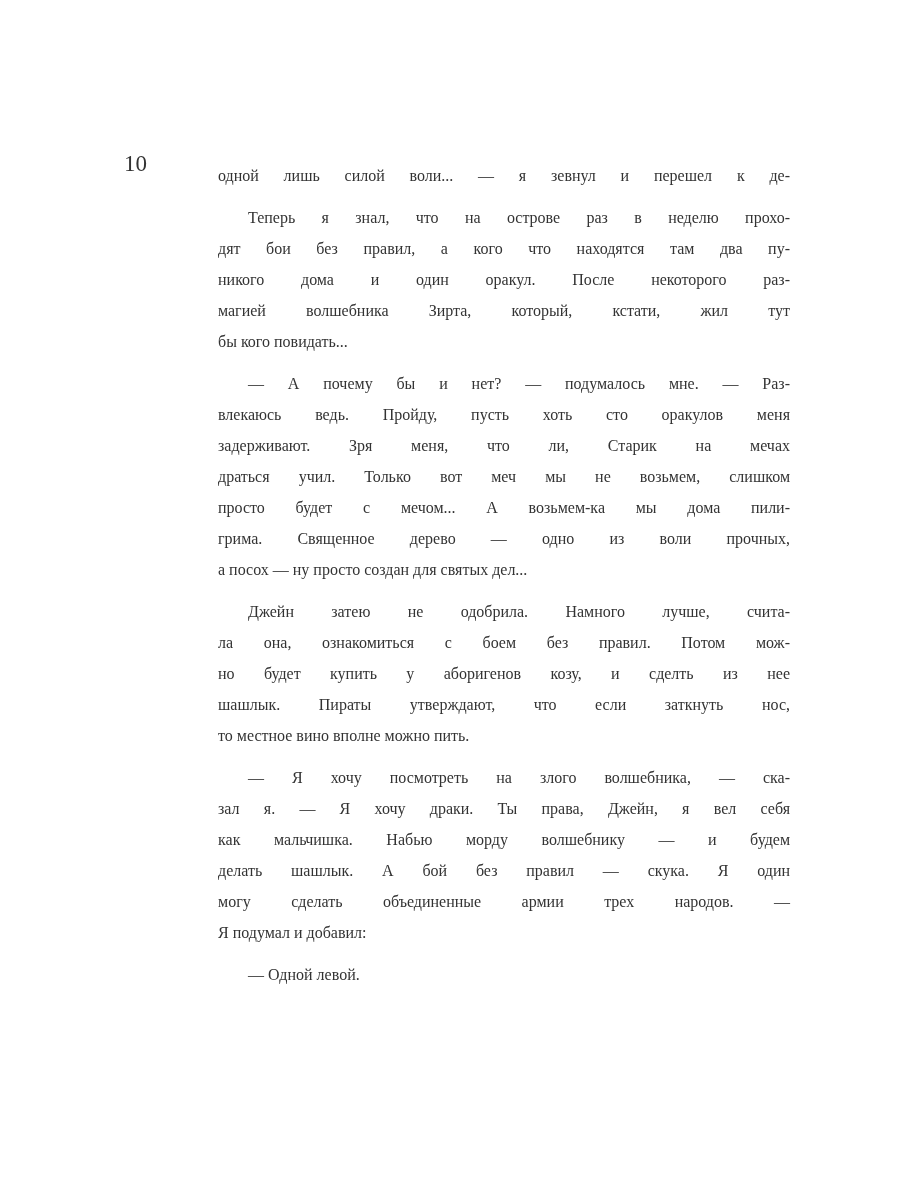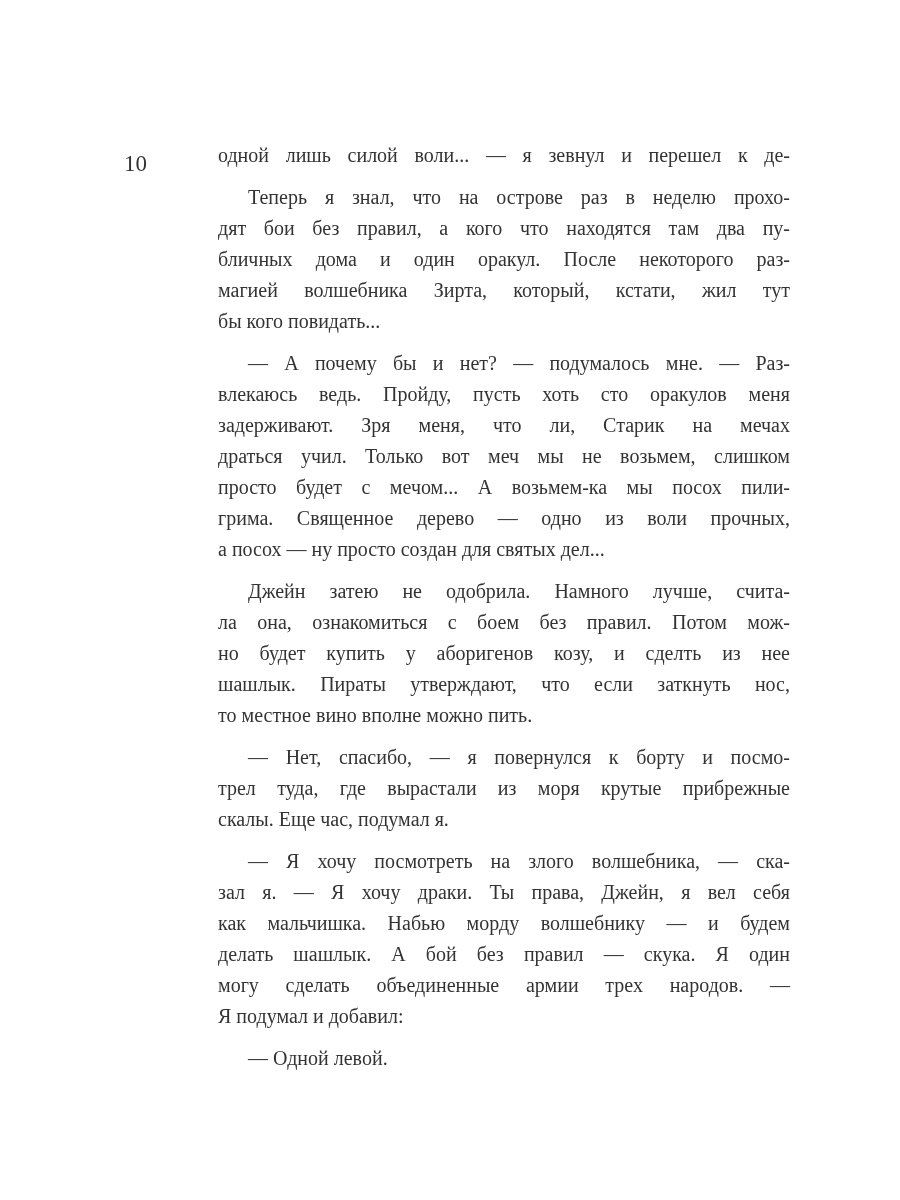--- a/index.html
+++ b/index.html
@@ -28,9 +28,9 @@
   .text-block {
     position: absolute;
     left: 218px;
-    top: 104px;
+    top: 124px;
     width: 572px;
-    font-size: 20px;
+    font-size: 16px;
     line-height: 31px;
   }
   .para {

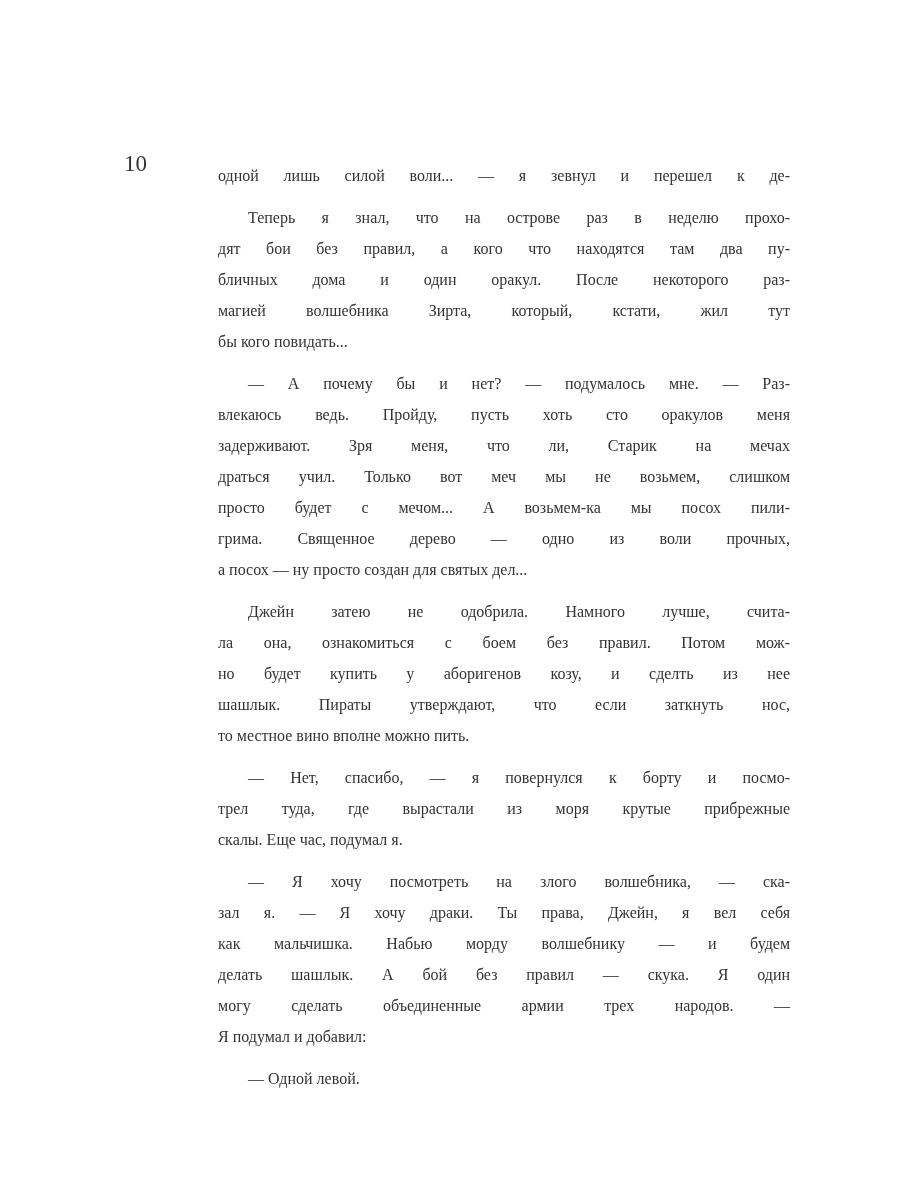--- a/index.html
+++ b/index.html
@@ -61,7 +61,7 @@
       <div class="para indent">
         <div class="line">Теперь я знал, что на острове раз в неделю прохо-</div>
         <div class="line">дят бои без правил, а кого что находятся там два пу-</div>
-        <div class="line">бличных дома и один оракул. После некоторого раз-</div>
+        <div class="line">никого дома и один оракул. После некоторого раз-</div>
         <div class="line">магией волшебника Зирта, который, кстати, жил тут</div>
         <div class="line last">бы кого повидать...</div>
       </div>

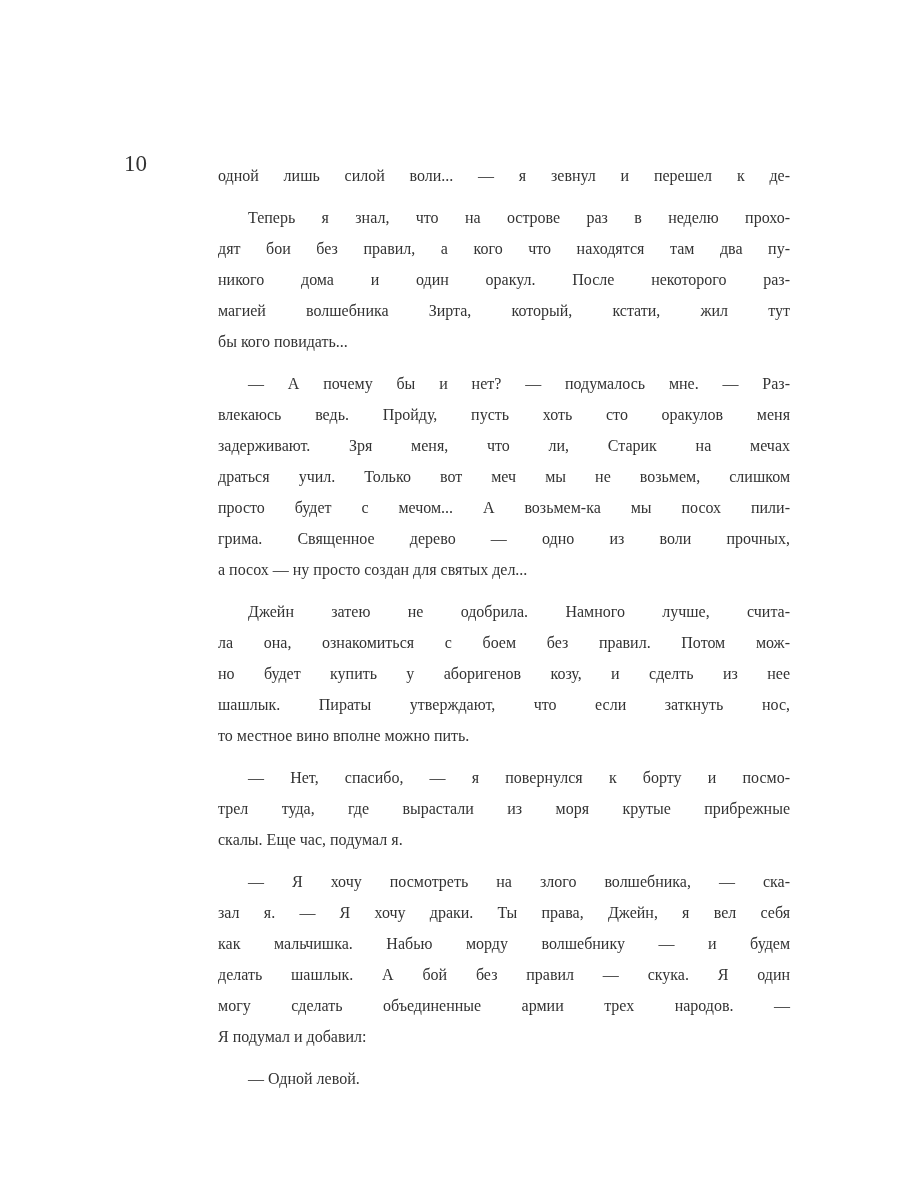--- a/index.html
+++ b/index.html
@@ -70,7 +70,7 @@
         <div class="line">влекаюсь ведь. Пройду, пусть хоть сто оракулов меня</div>
         <div class="line">задерживают. Зря меня, что ли, Старик на мечах</div>
         <div class="line">драться учил. Только вот меч мы не возьмем, слишком</div>
-        <div class="line">просто будет с мечом... А возьмем-ка мы посох пили-</div>
+        <div class="line">просто будет с мечом... А возьмем-ка мы дома пили-</div>
         <div class="line">грима. Священное дерево — одно из воли прочных,</div>
         <div class="line last">а посох — ну просто создан для святых дел...</div>
       </div>

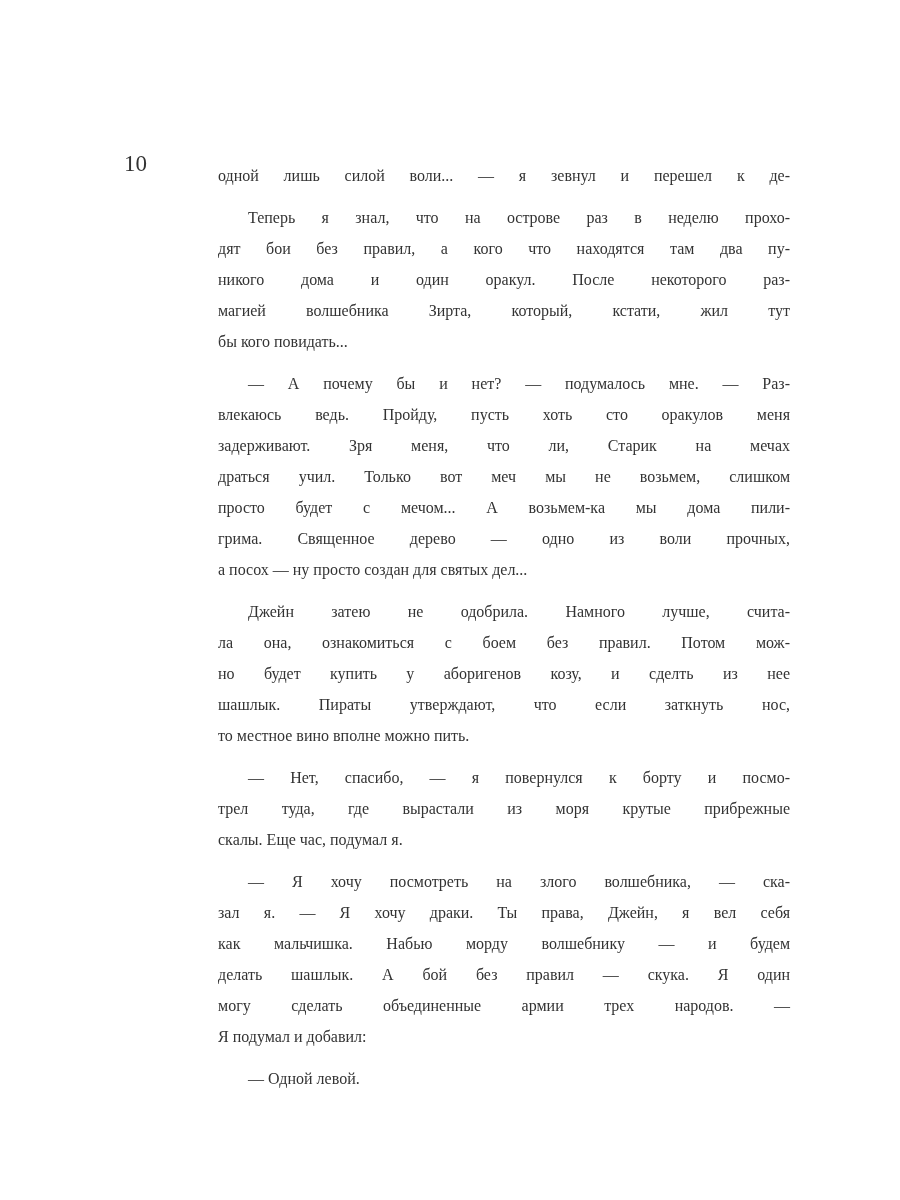--- a/index.html
+++ b/index.html
@@ -82,11 +82,6 @@
         <div class="line last">то местное вино вполне можно пить.</div>
       </div>
       <div class="para indent">
-        <div class="line">— Нет, спасибо, — я повернулся к борту и посмо-</div>
-        <div class="line">трел туда, где вырастали из моря крутые прибрежные</div>
-        <div class="line last">скалы. Еще час, подумал я.</div>
-      </div>
-      <div class="para indent">
         <div class="line">— Я хочу посмотреть на злого волшебника, — ска-</div>
         <div class="line">зал я. — Я хочу драки. Ты права, Джейн, я вел себя</div>
         <div class="line">как мальчишка. Набью морду волшебнику — и будем</div>

